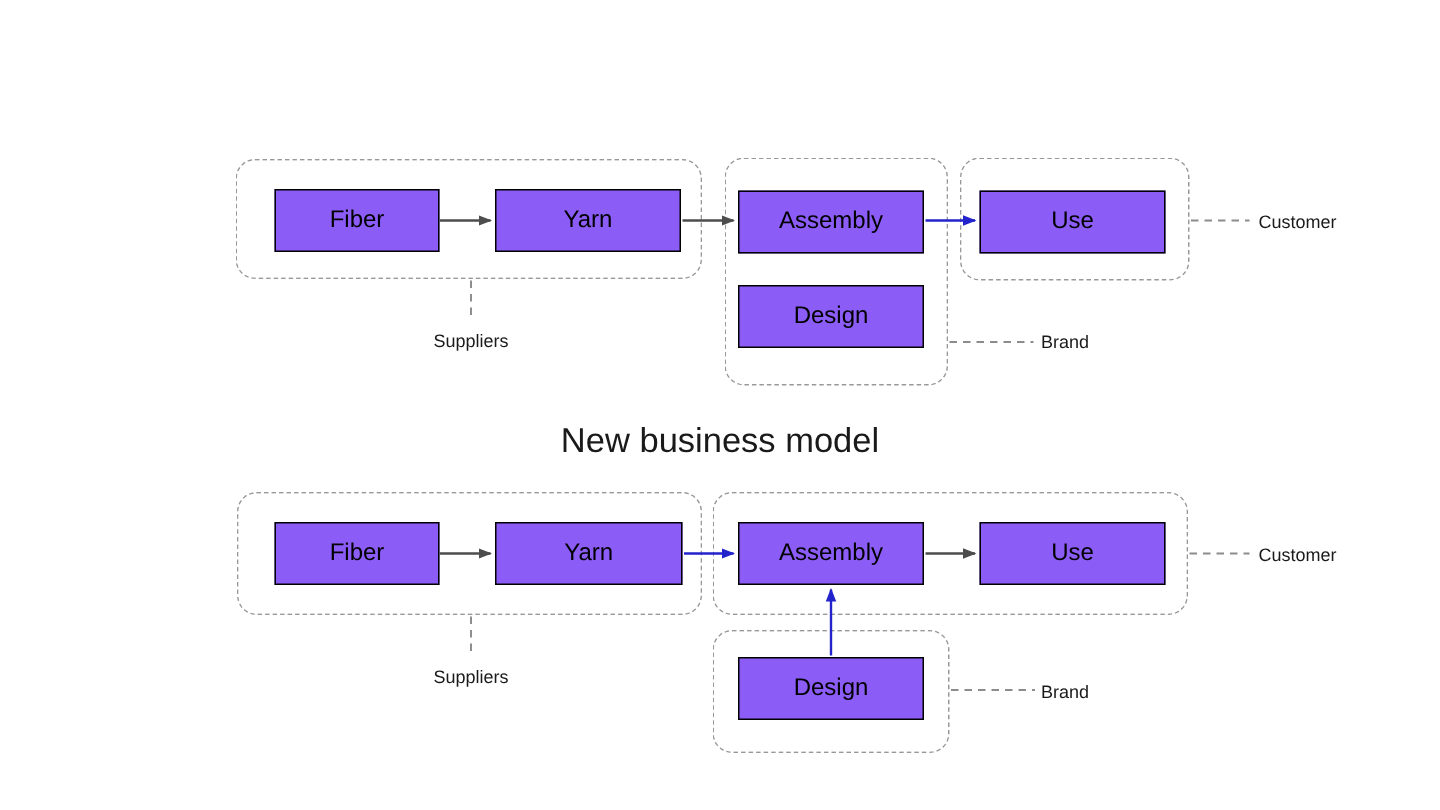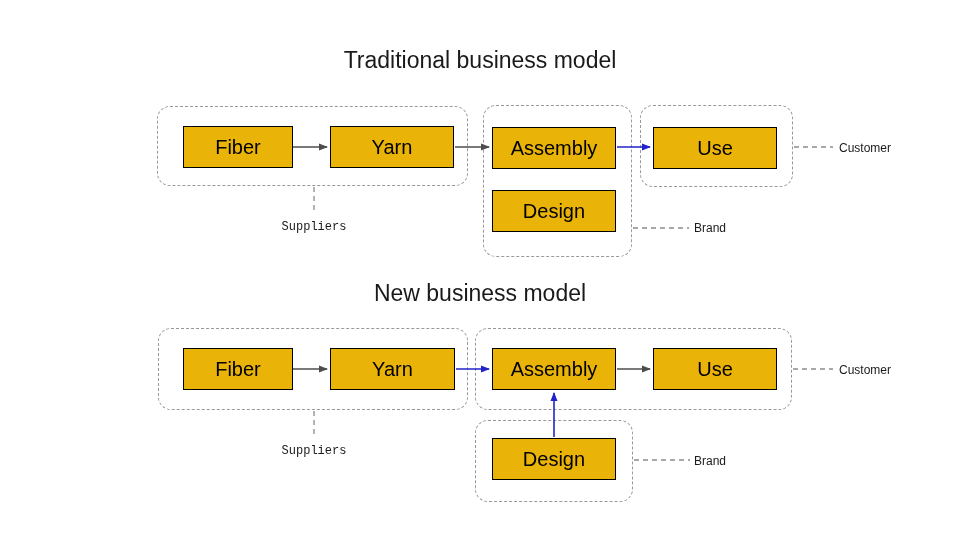--- a/index.html
+++ b/index.html
@@ -52,7 +52,6 @@
 
 <div class="canvas">
 
-  <div class="title" style="top:46px;">Traditional business model</div>
 
   <div class="group" style="left:157px; top:106px; width:311px; height:80px;"></div>
   <div class="group" style="left:483px; top:105px; width:149px; height:152px;"></div>

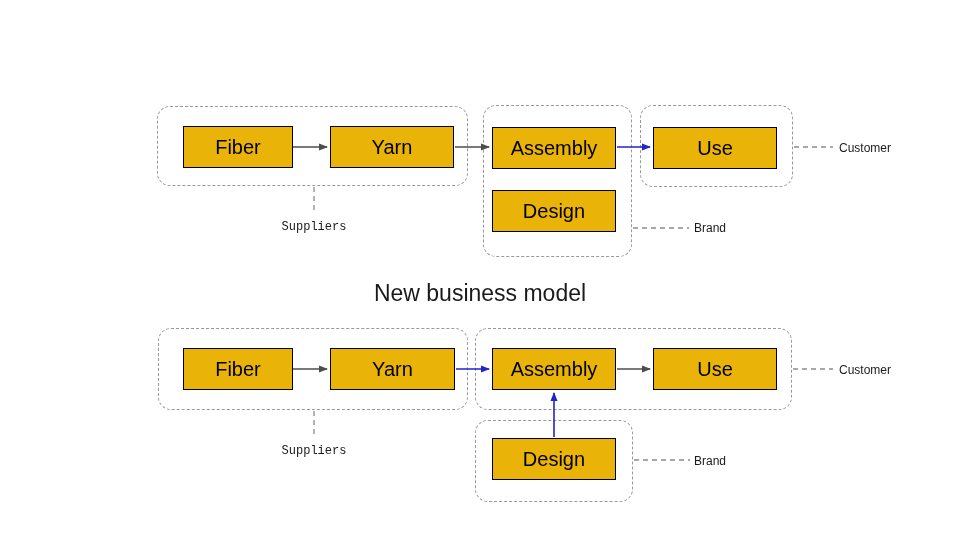--- a/index.html
+++ b/index.html
@@ -31,9 +31,9 @@
   }
   .node{
     position:absolute; box-sizing:border-box;
-    border:1.5px solid var(--box-border); background:#eab308;
+    border:1.5px solid var(--box-border); background:#8b5cf6;
     display:flex; align-items:center; justify-content:center;
-    font-size:20px; color:var(--box-text);
+    font-size:16px; color:var(--box-text);
   }
   .side-label{
     position:absolute; font-size:12px; line-height:18px; color:var(--label-text);

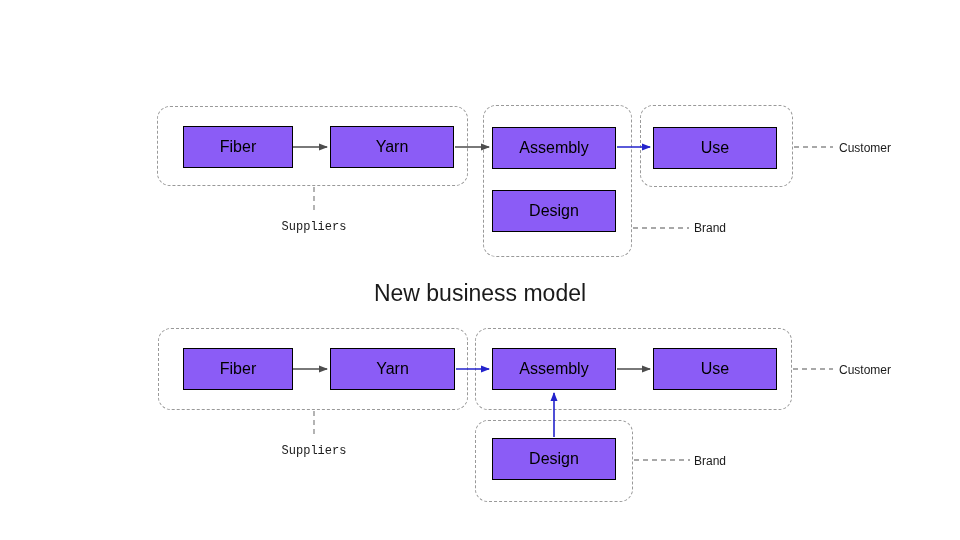--- a/index.html
+++ b/index.html
@@ -39,7 +39,7 @@
     position:absolute; font-size:12px; line-height:18px; color:var(--label-text);
     white-space:nowrap;
   }
-  .side-label.centered{text-align:center;font-family:Liberation Mono, monospace;}
+  .side-label.centered{text-align:center;}
   svg line.flow{stroke-width:1.6; fill:none;}
   svg line.flow.gray{stroke:var(--connector-gray);}
   svg line.flow.blue{stroke:var(--connector-blue);}

